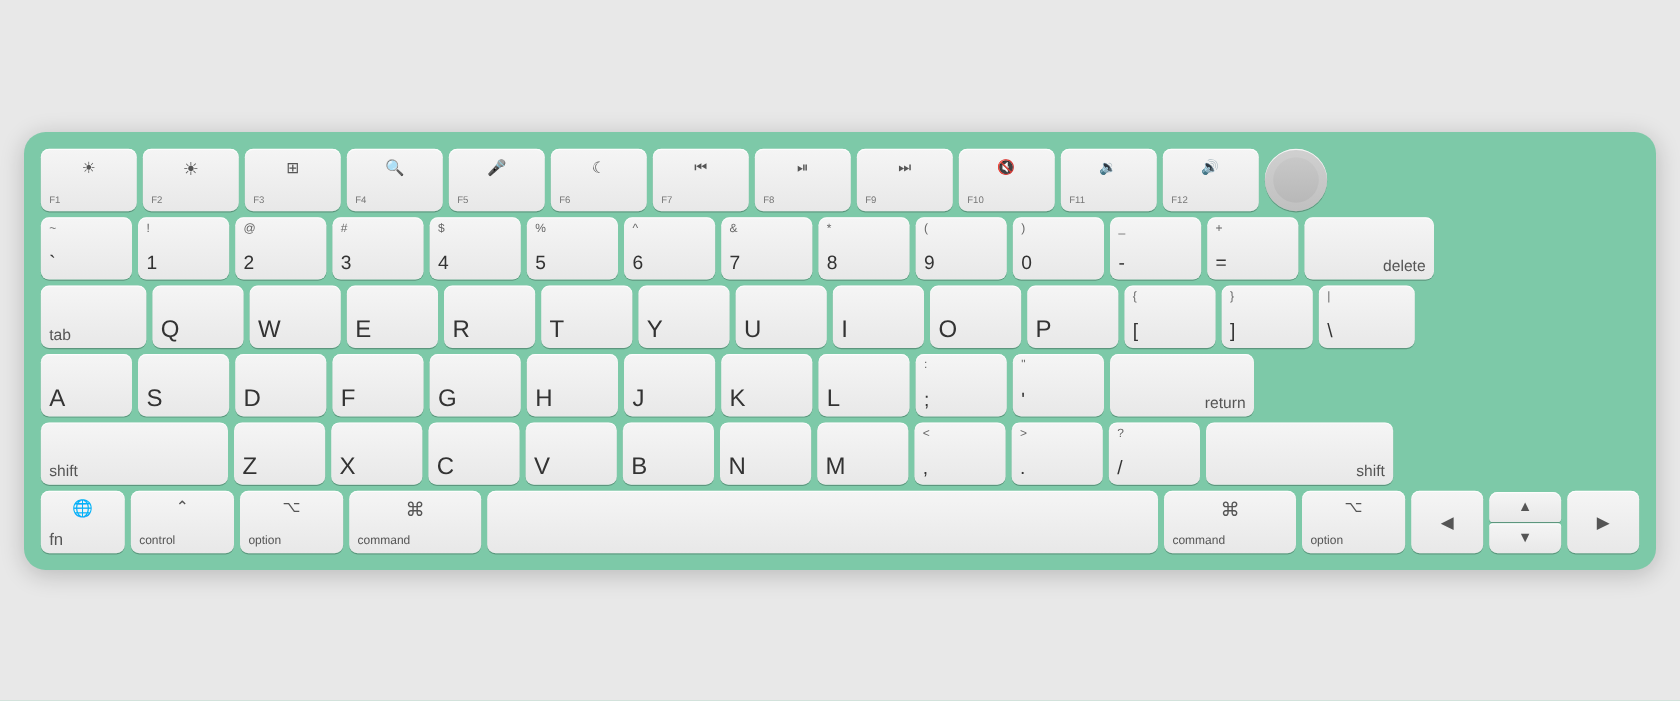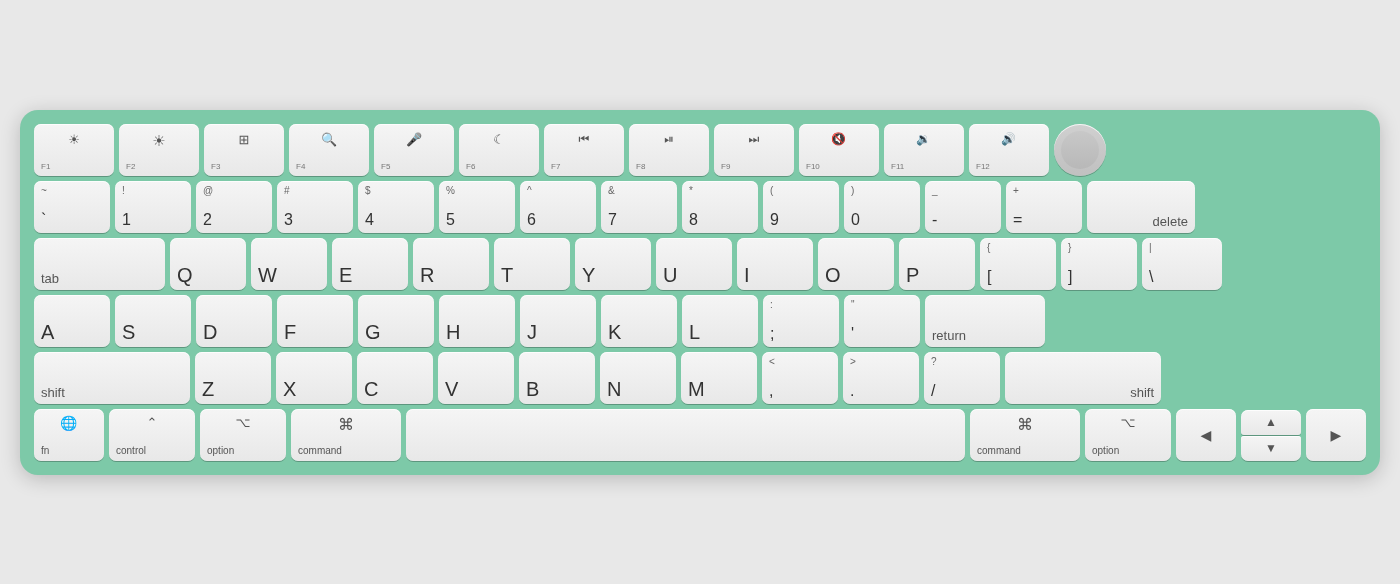--- a/index.html
+++ b/index.html
@@ -99,7 +99,7 @@
 
     .key-standard { width: 76px; }
     .key-delete { width: 108px; justify-content: flex-end; align-items: flex-end; }
-    .key-tab { width: 131px; }
+    .key-tab { width: 88px; }
     .key-backslash { width: 80px; }
     .key-caps { width: 120px; }
     .key-return { width: 120px; justify-content: flex-end; }

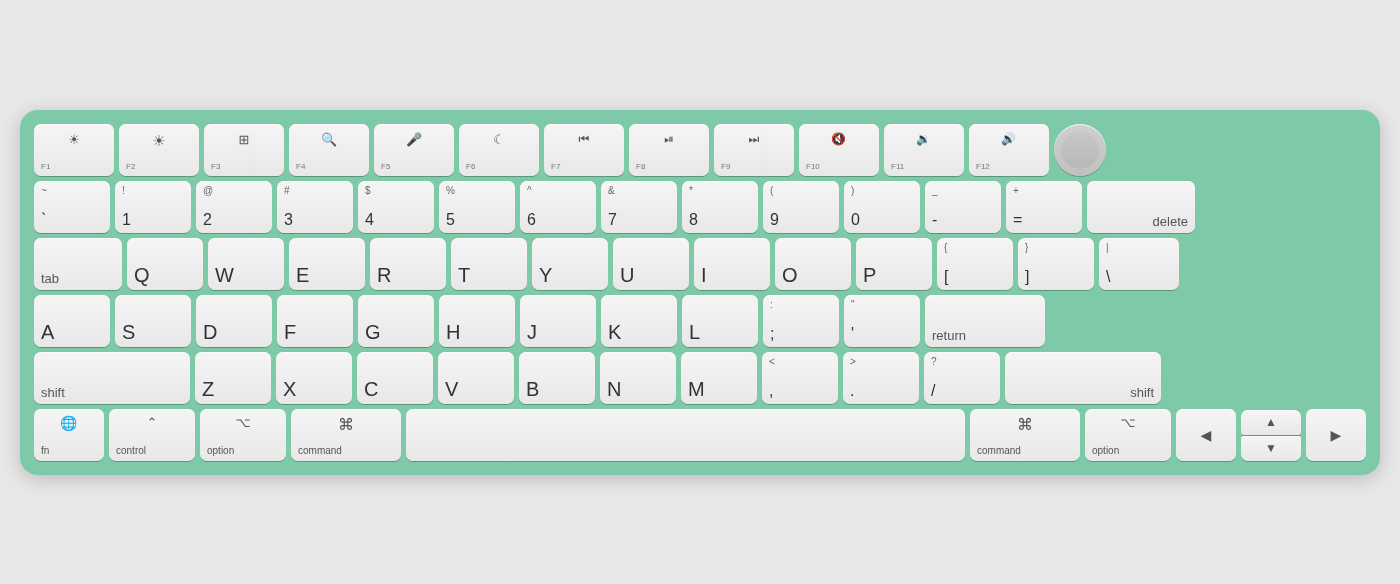--- a/index.html
+++ b/index.html
@@ -102,7 +102,7 @@
     .key-tab { width: 88px; }
     .key-backslash { width: 80px; }
     .key-caps { width: 120px; }
-    .key-return { width: 120px; justify-content: flex-end; }
+    .key-return { width: 120px; justify-content: flex-end; align-items: flex-end; }
     .key-shift-l { width: 156px; }
     .key-shift-r { width: 156px; justify-content: flex-end; align-items: flex-end; }
     .key-fn { width: 70px; }

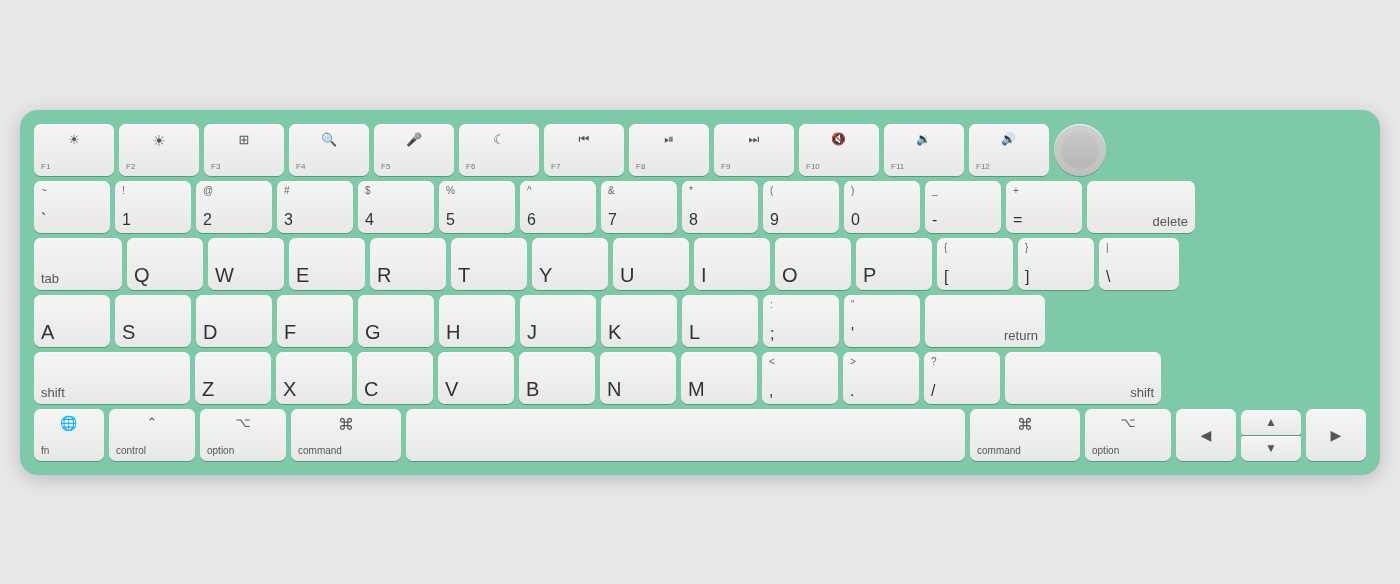--- a/index.html
+++ b/index.html
@@ -393,7 +393,7 @@
 
     <div class="key key-fn" style="min-height:52px;">
       <span style="position:absolute;top:6px;left:50%;transform:translateX(-50%);font-size:14px;color:#555;">🌐</span>
-      <span class="main-label" style="font-size:10px;color:#555;text-align:right;">fn</span>
+      <span class="main-label" style="font-size:14px;color:#555;text-align:right;">fn</span>
     </div>
 
     <div class="key key-control" style="min-height:52px;">

